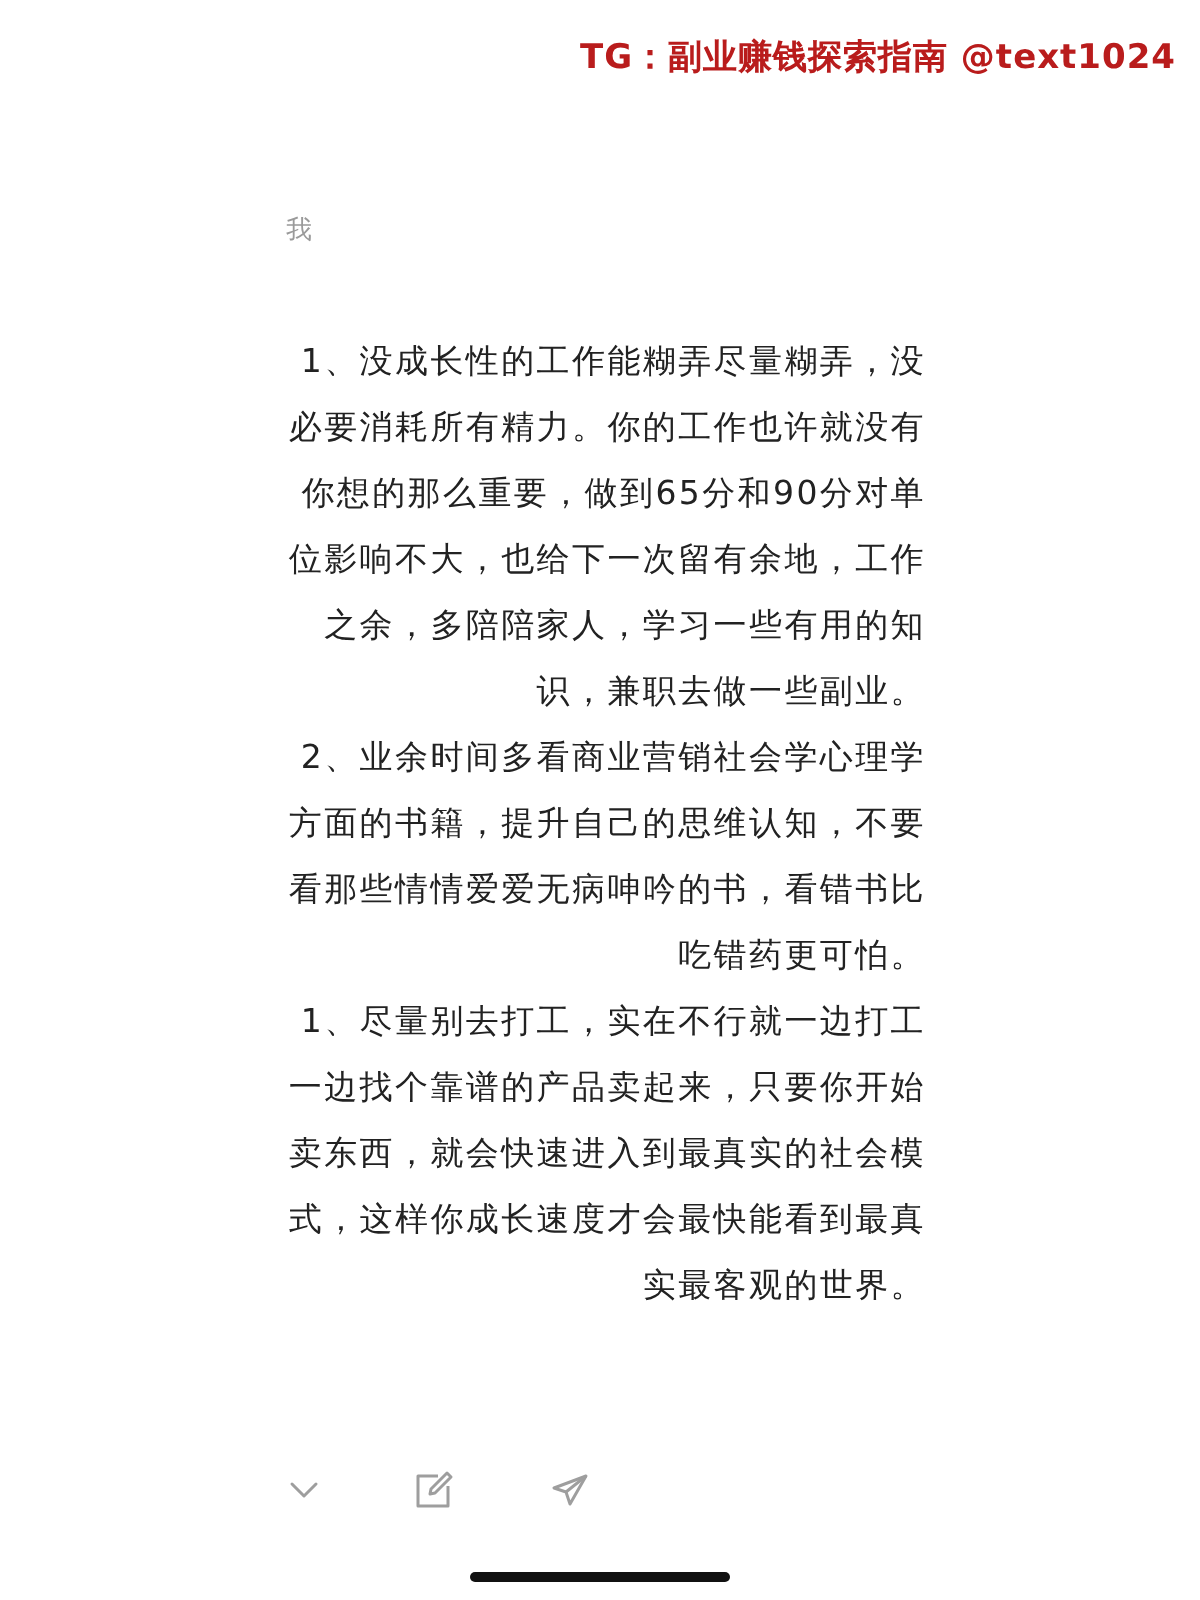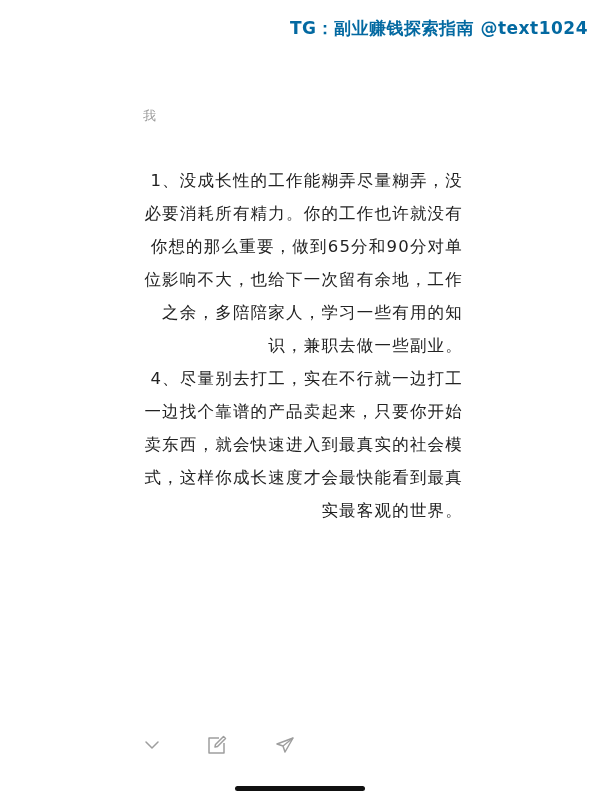--- a/index.html
+++ b/index.html
@@ -13,7 +13,7 @@
     .watermark {
       position: absolute; top: 17px; right: 12px;
       font-size: 17px; font-weight: bold;
-      color: #0369a1; letter-spacing: 0.5px;
+      color: #b91c1c; letter-spacing: 0.5px;
       white-space: nowrap;
     }
     .article {

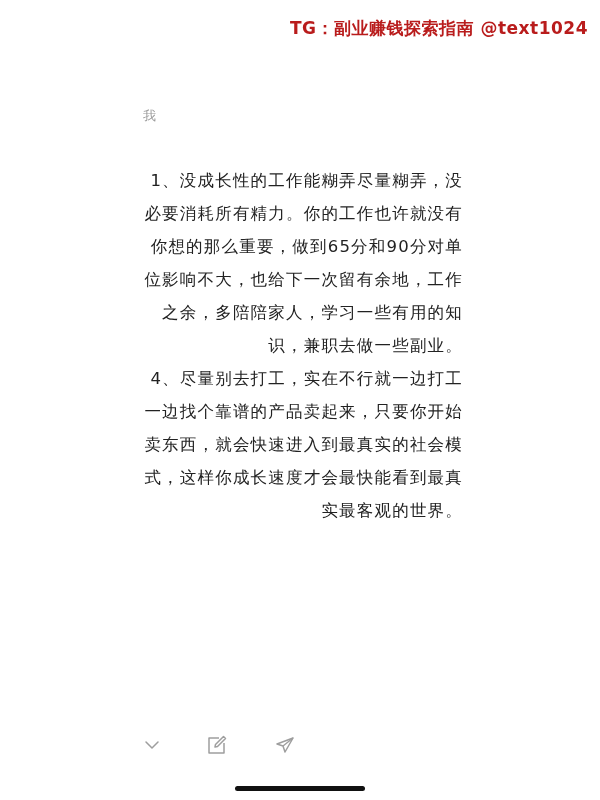--- a/index.html
+++ b/index.html
@@ -57,6 +57,7 @@
     <div class="author">我</div>
     <div class="body">
       <span class="para">1、没成长性的工作能糊弄尽量糊弄，没必要消耗所有精力。你的工作也许就没有你想的那么重要，做到65分和90分对单位影响不大，也给下一次留有余地，工作之余，多陪陪家人，学习一些有用的知识，兼职去做一些副业。</span>
+      <span class="para">2、业余时间多看商业营销社会学心理学方面的书籍，提升自己的思维认知，不要看那些情情爱爱无病呻吟的书，看错书比吃错药更可怕。</span>
       <span class="para">4、尽量别去打工，实在不行就一边打工一边找个靠谱的产品卖起来，只要你开始卖东西，就会快速进入到最真实的社会模式，这样你成长速度才会最快能看到最真实最客观的世界。</span>
     </div>
   </div>

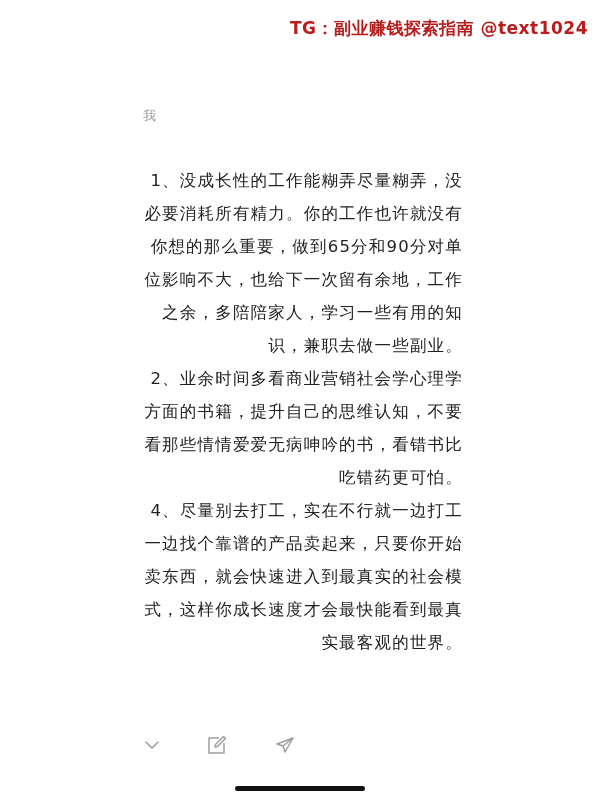--- a/index.html
+++ b/index.html
@@ -58,7 +58,7 @@
     <div class="body">
       <span class="para">1、没成长性的工作能糊弄尽量糊弄，没必要消耗所有精力。你的工作也许就没有你想的那么重要，做到65分和90分对单位影响不大，也给下一次留有余地，工作之余，多陪陪家人，学习一些有用的知识，兼职去做一些副业。</span>
       <span class="para">2、业余时间多看商业营销社会学心理学方面的书籍，提升自己的思维认知，不要看那些情情爱爱无病呻吟的书，看错书比吃错药更可怕。</span>
-      <span class="para">4、尽量别去打工，实在不行就一边打工一边找个靠谱的产品卖起来，只要你开始卖东西，就会快速进入到最真实的社会模式，这样你成长速度才会最快能看到最真实最客观的世界。</span>
+      <span class="para">1、尽量别去打工，实在不行就一边打工一边找个靠谱的产品卖起来，只要你开始卖东西，就会快速进入到最真实的社会模式，这样你成长速度才会最快能看到最真实最客观的世界。</span>
     </div>
   </div>
 

